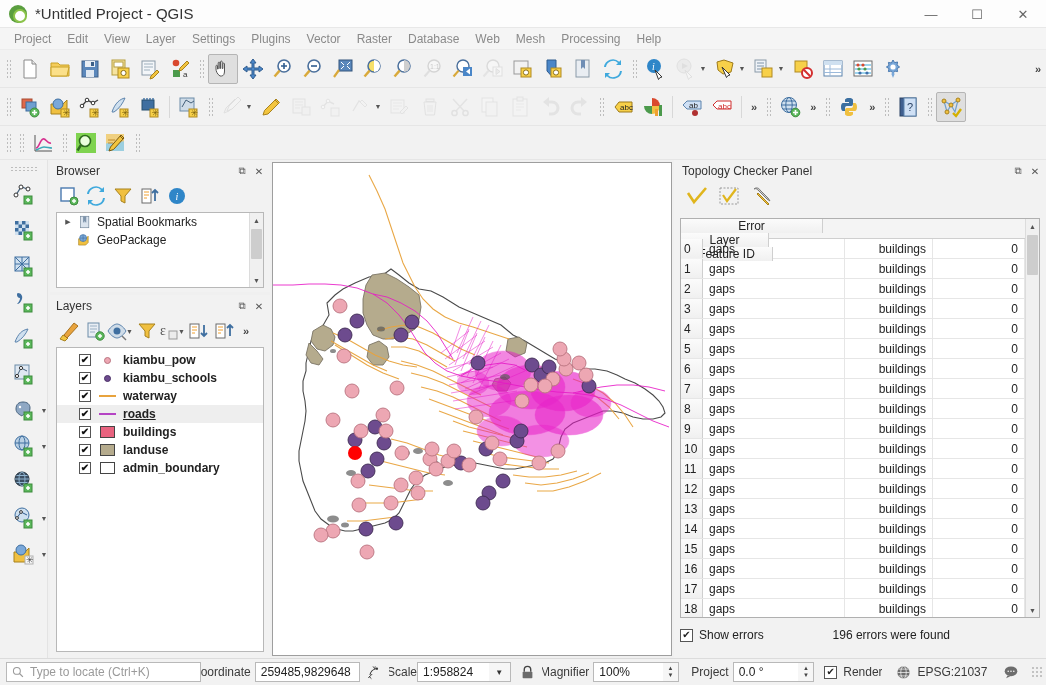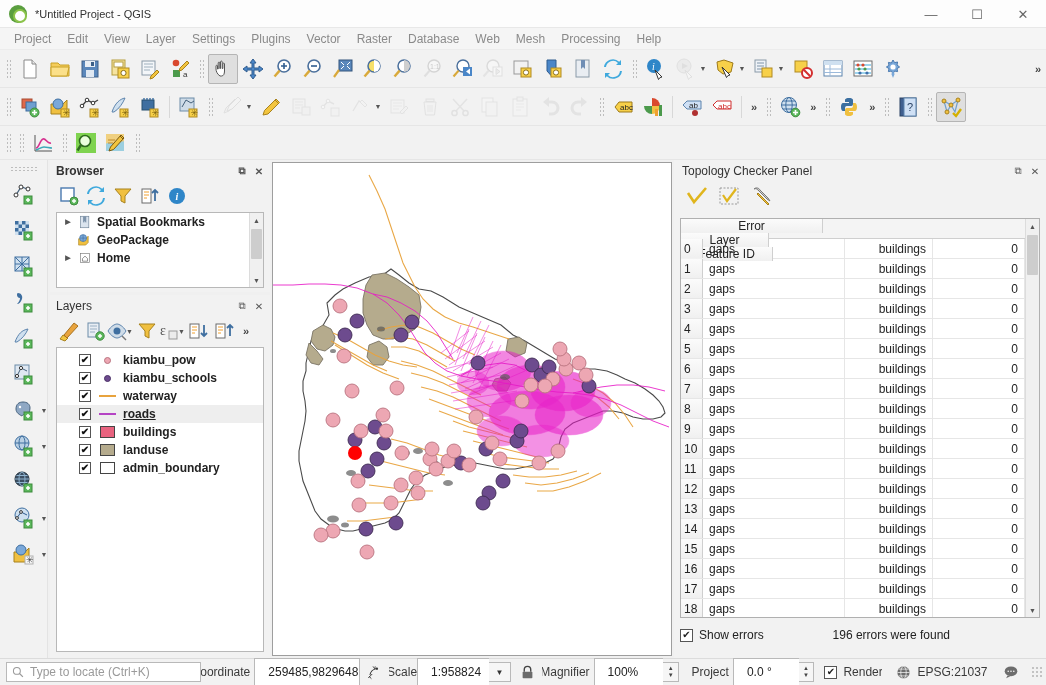--- a/index.html
+++ b/index.html
@@ -25,7 +25,7 @@
     content: ""; position: absolute; left: 4px; top: 4px; width: 10px; height: 10px;
     border-radius: 50%; background: #fff; border: 2px solid #8bc34a;
   }
-  .titlebar .ttl { font-size: 11px; color: #333; text-align: right; }
+  .titlebar .ttl { font-size: 15px; color: #333; text-align: right; }
   .wbtns { position: absolute; right: 0; top: 0; height: 28px; display: flex; }
   .wbtn { width: 46px; height: 28px; display: flex; align-items: center; justify-content: center;
     color: #666; font-size: 13px; }

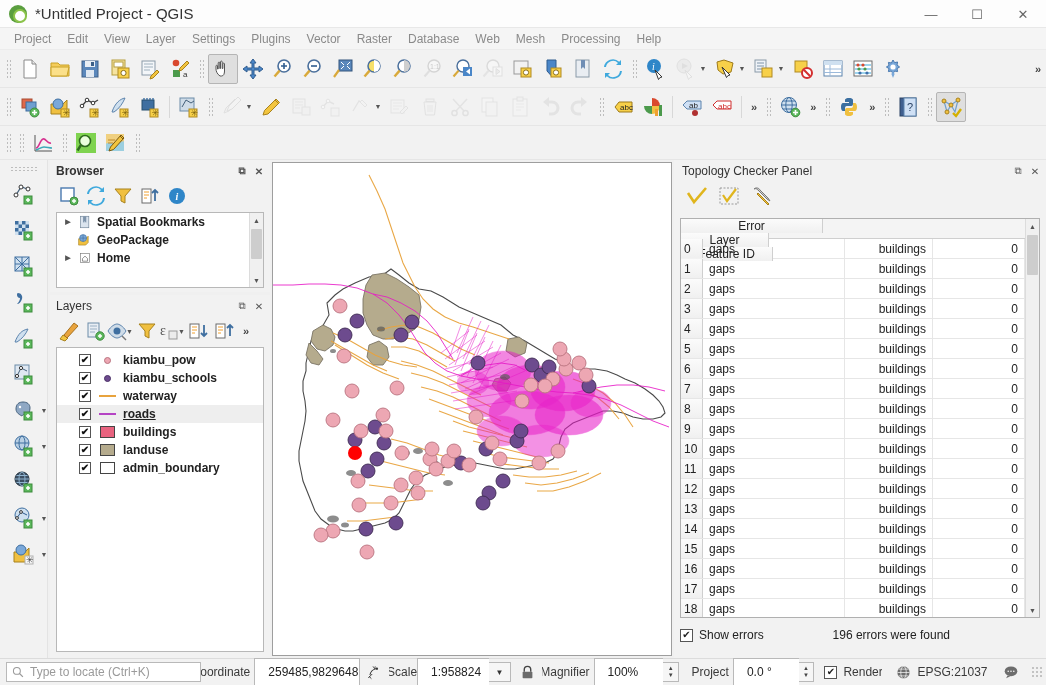--- a/index.html
+++ b/index.html
@@ -889,7 +889,7 @@
         </div>
     </div>
 
-    <div class="panel" style="left:50px; top:0px; width:220px; height:132px;font-weight:bold;">
+    <div class="panel" style="left:50px; top:0px; width:220px; height:132px;">
       <div class="panel-title">
         <span class="ptxt">Browser</span>
         <span class="pbtn">⧉</span>

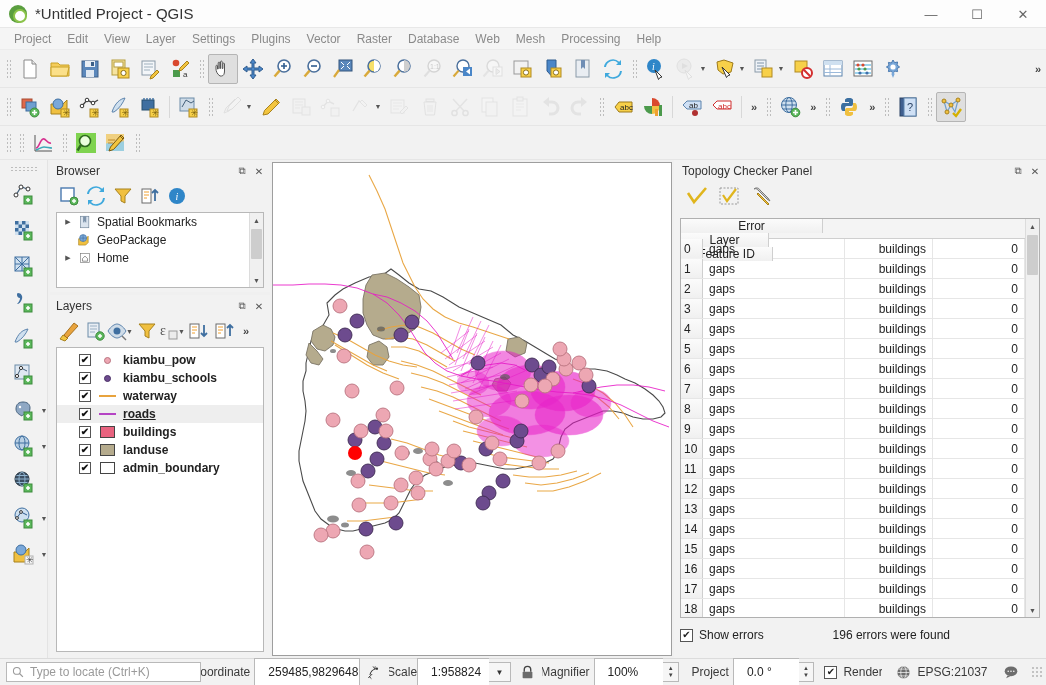--- a/index.html
+++ b/index.html
@@ -960,16 +960,6 @@
               </svg>
             </span>
           <span class="tlabel">GeoPackage</span>
-        </div>
-        <div class="trow">
-          <span class="texp">▶</span>
-          <span class="ticon">
-              <svg width="14" height="14" viewBox="0 0 22 22">
-                <rect x="4" y="4" width="14" height="14" fill="#fff" stroke="#777"></rect>
-                <path d="M7 12l4-4 4 4v4H7z" fill="#fff" stroke="#555"></path>
-              </svg>
-            </span>
-          <span class="tlabel">Home</span>
         </div>
         <div class="vsb">
           <div class="sbtn">▲</div>

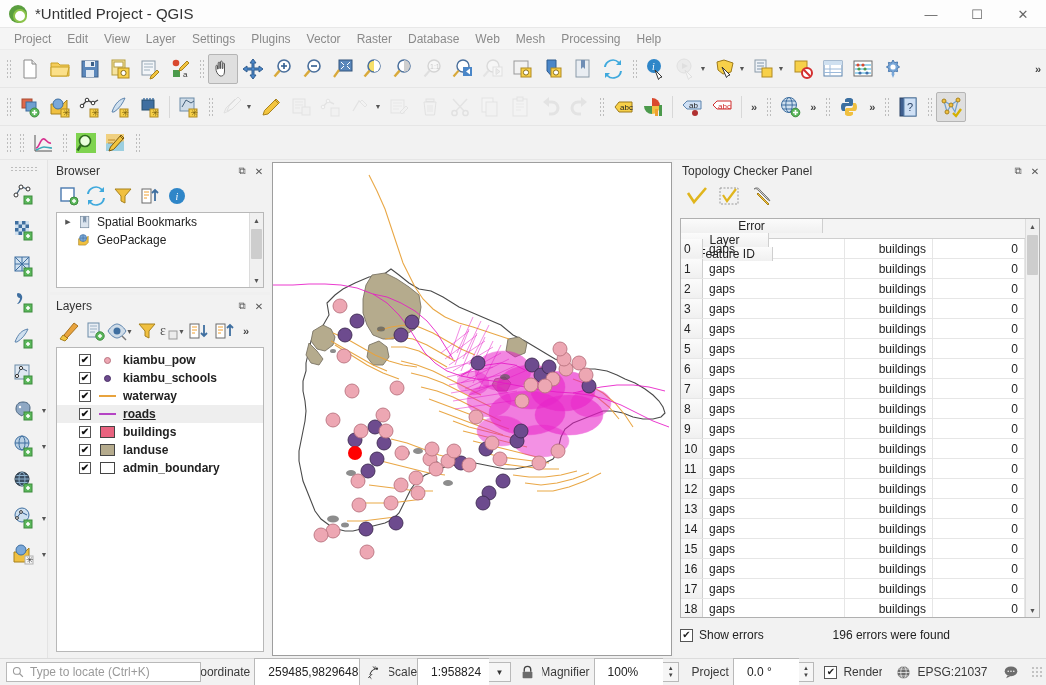--- a/index.html
+++ b/index.html
@@ -136,8 +136,8 @@
   .locate { margin-left: 6px; width: 196px; height: 20px; background:#fff; border:1px solid #b9b9b9;
     display:flex; align-items:center; padding-left: 5px; font-size: 12px; color:#9a9a9a; }
   .slabel { font-size: 12px; color:#3a3a3a; white-space: nowrap; overflow: hidden; }
-  .sfield { height: 28px; background:#fff; border: 1px solid #b9b9b9; display:flex;
-    align-items:center; padding: 0 13px; font-size: 12px; }
+  .sfield { height: 20px; background:#fff; border: 1px solid #b9b9b9; display:flex;
+    align-items:center; padding: 0 5px; font-size: 12px; }
   .spin { width: 16px; height: 20px; border: 1px solid #b9b9b9; border-left: none; background:#f6f6f6;
     display:flex; flex-direction:column; align-items:center; justify-content:center; font-size:6px;
     color:#444; line-height:1.1; }

